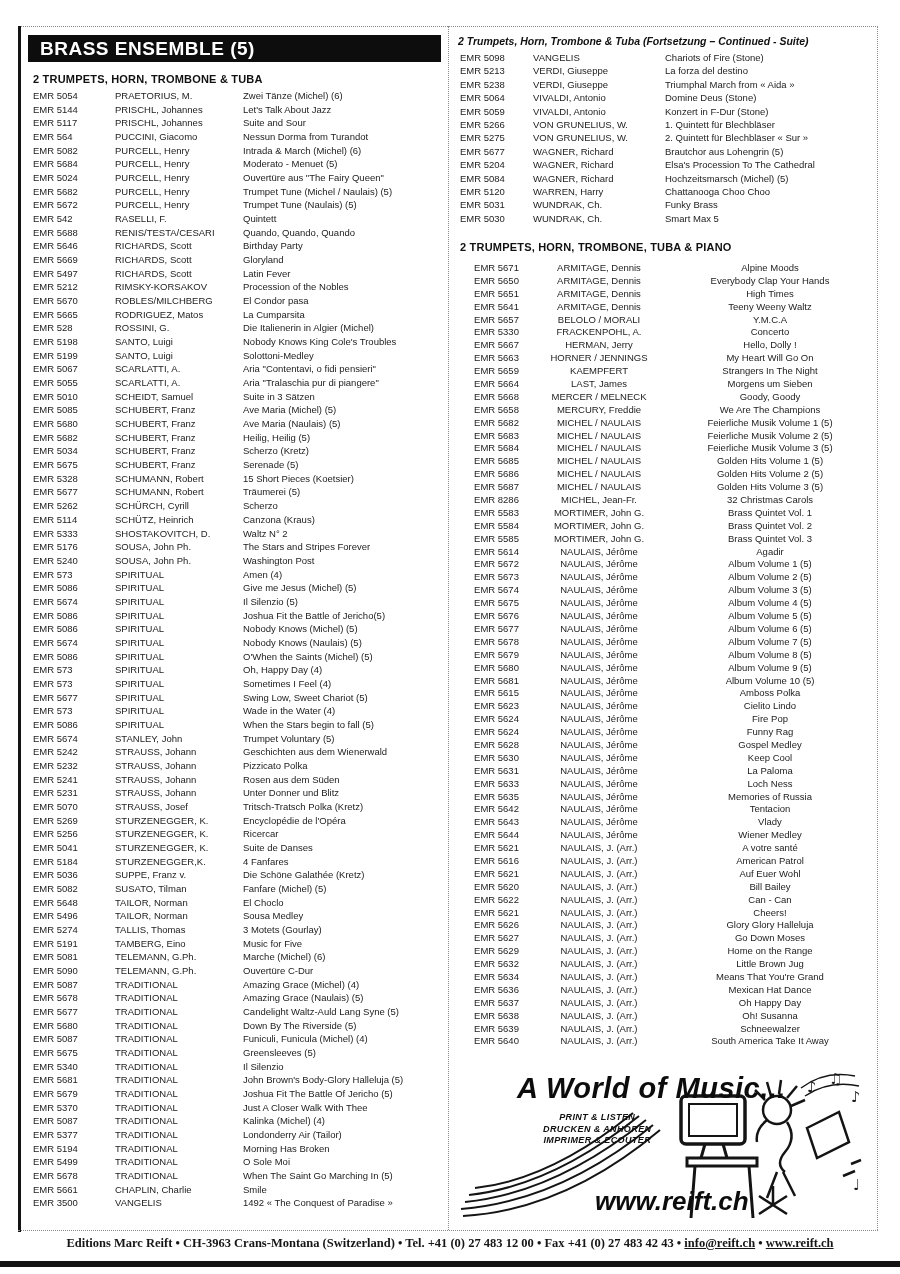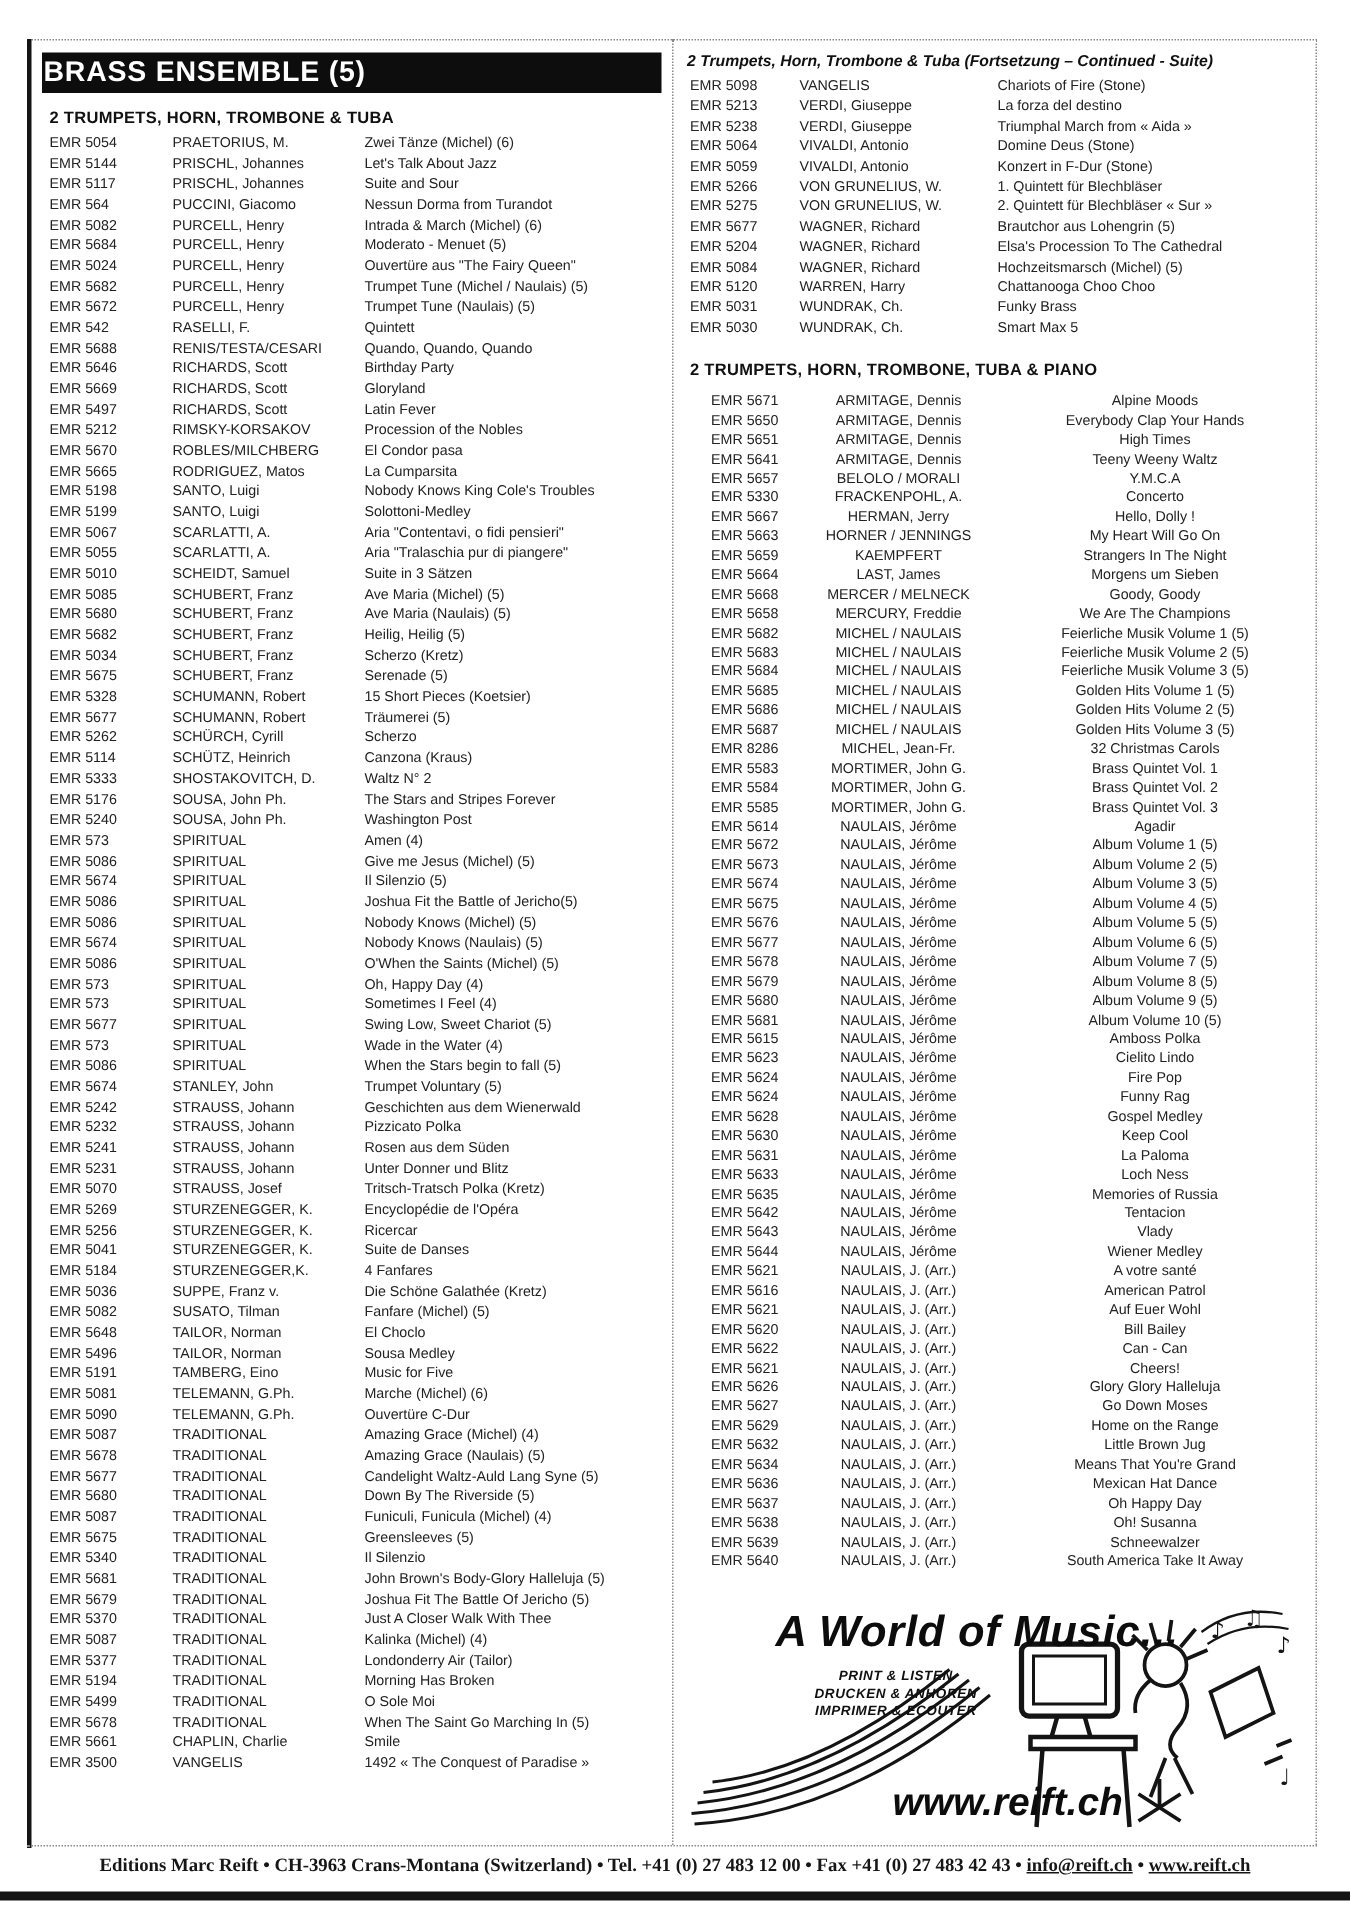--- a/index.html
+++ b/index.html
@@ -21,7 +21,7 @@
 
   .title-bar{
     position:absolute;left:0;top:1px;width:413px;height:27px;background:#0d0d0d;
-    color:#fff;font-weight:800;font-size:19px;line-height:27px;padding-left:1px;
+    color:#fff;font-weight:800;font-size:19px;line-height:27px;padding-left:12px;
     letter-spacing:.5px;box-sizing:border-box;
   }
   .section-heading{

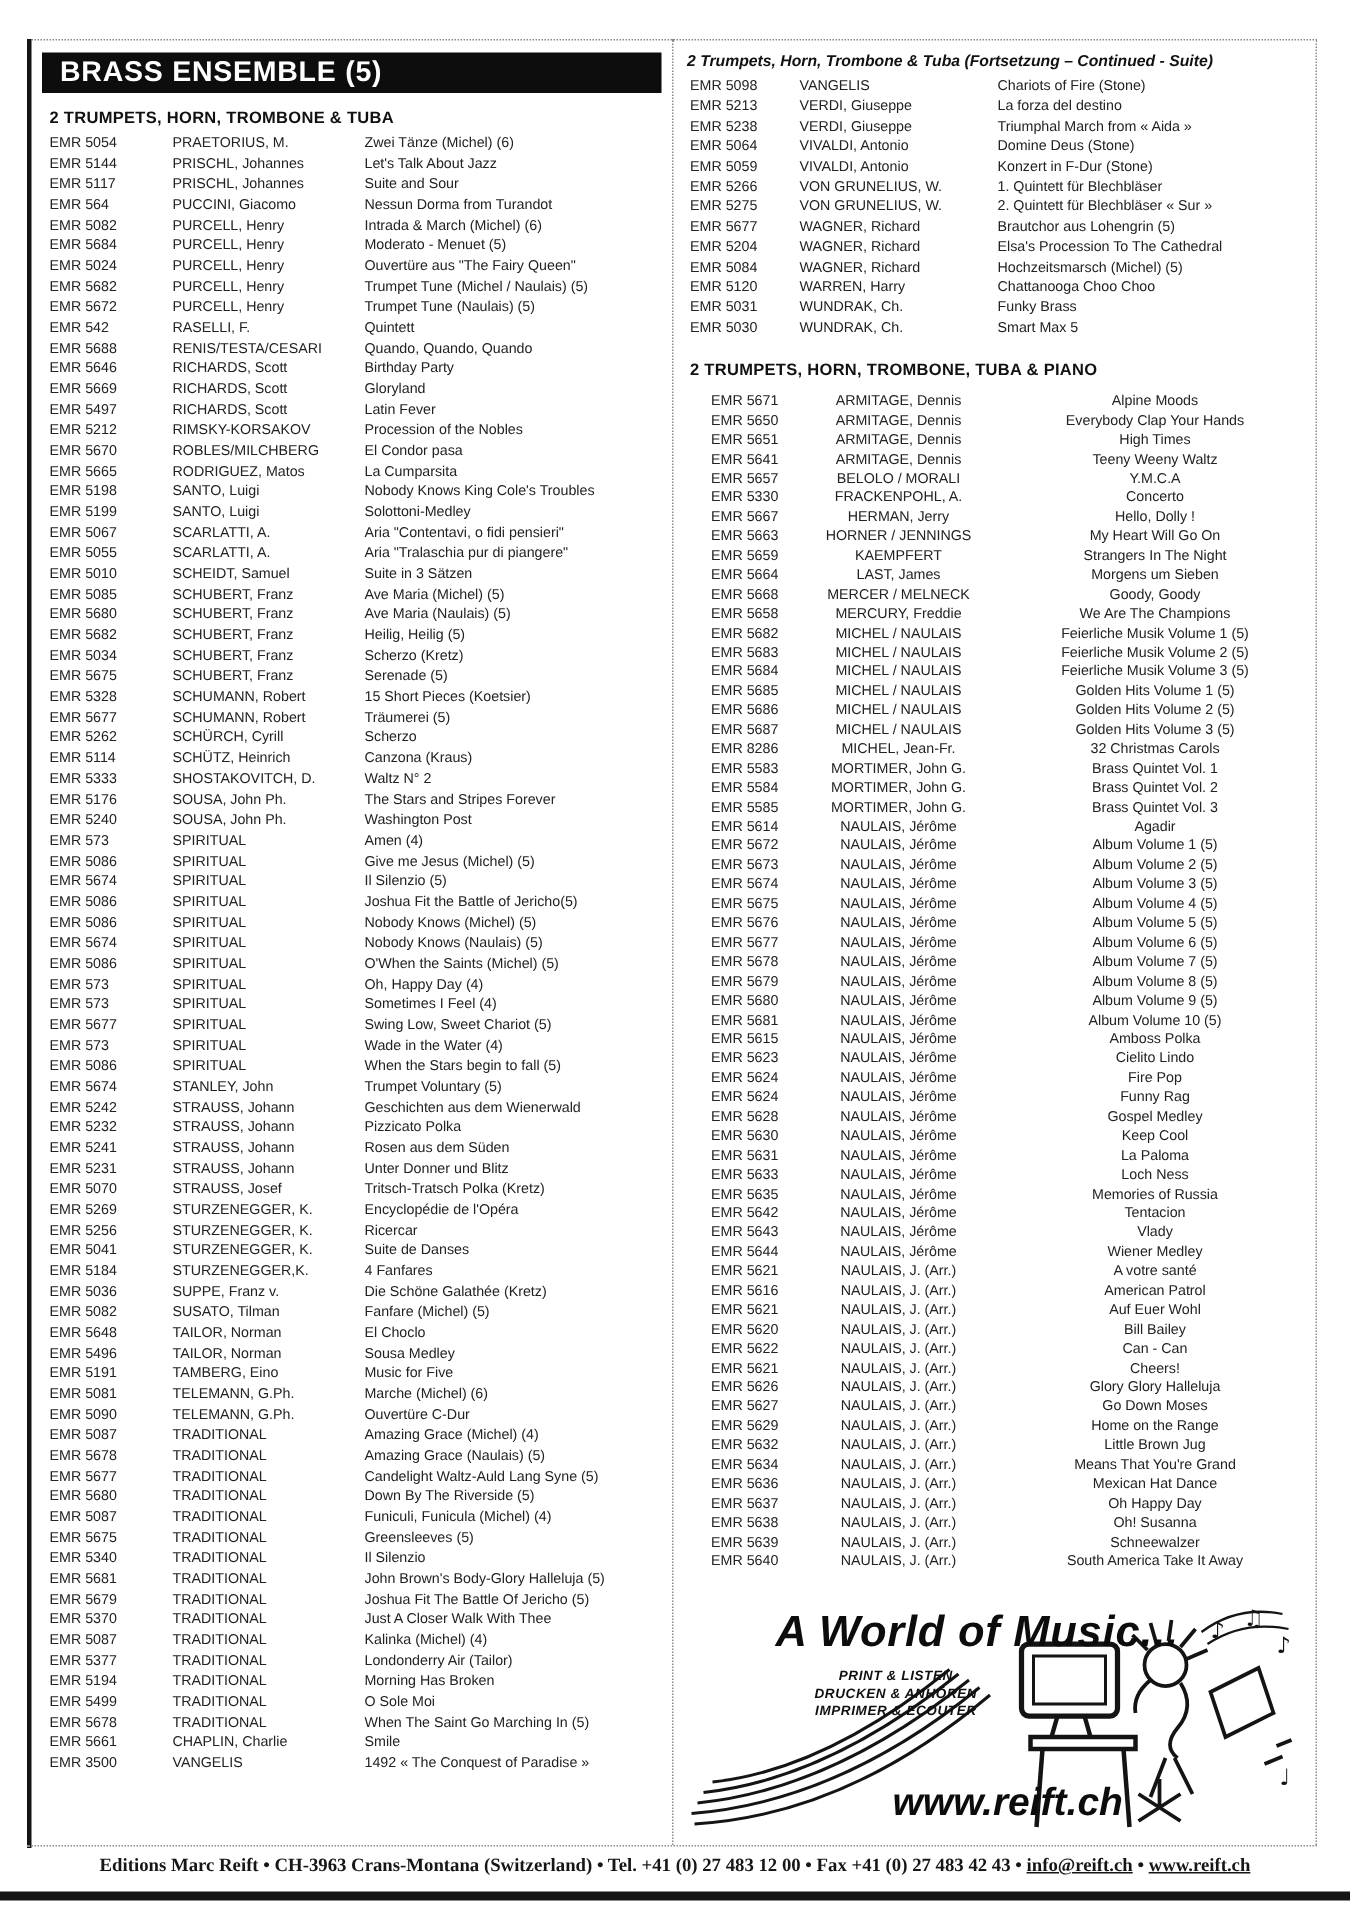--- a/index.html
+++ b/index.html
@@ -175,6 +175,11 @@
     <span class="c-code">EMR 5665</span>
     <span class="c-comp">RODRIGUEZ, Matos</span>
     <span class="c-title">La Cumparsita</span>
+  </div>
+      <div class="row">
+    <span class="c-code">EMR 528</span>
+    <span class="c-comp">ROSSINI, G.</span>
+    <span class="c-title">Die Italienerin in Algier (Michel)</span>
   </div>
       <div class="row">
     <span class="c-code">EMR 5198</span>

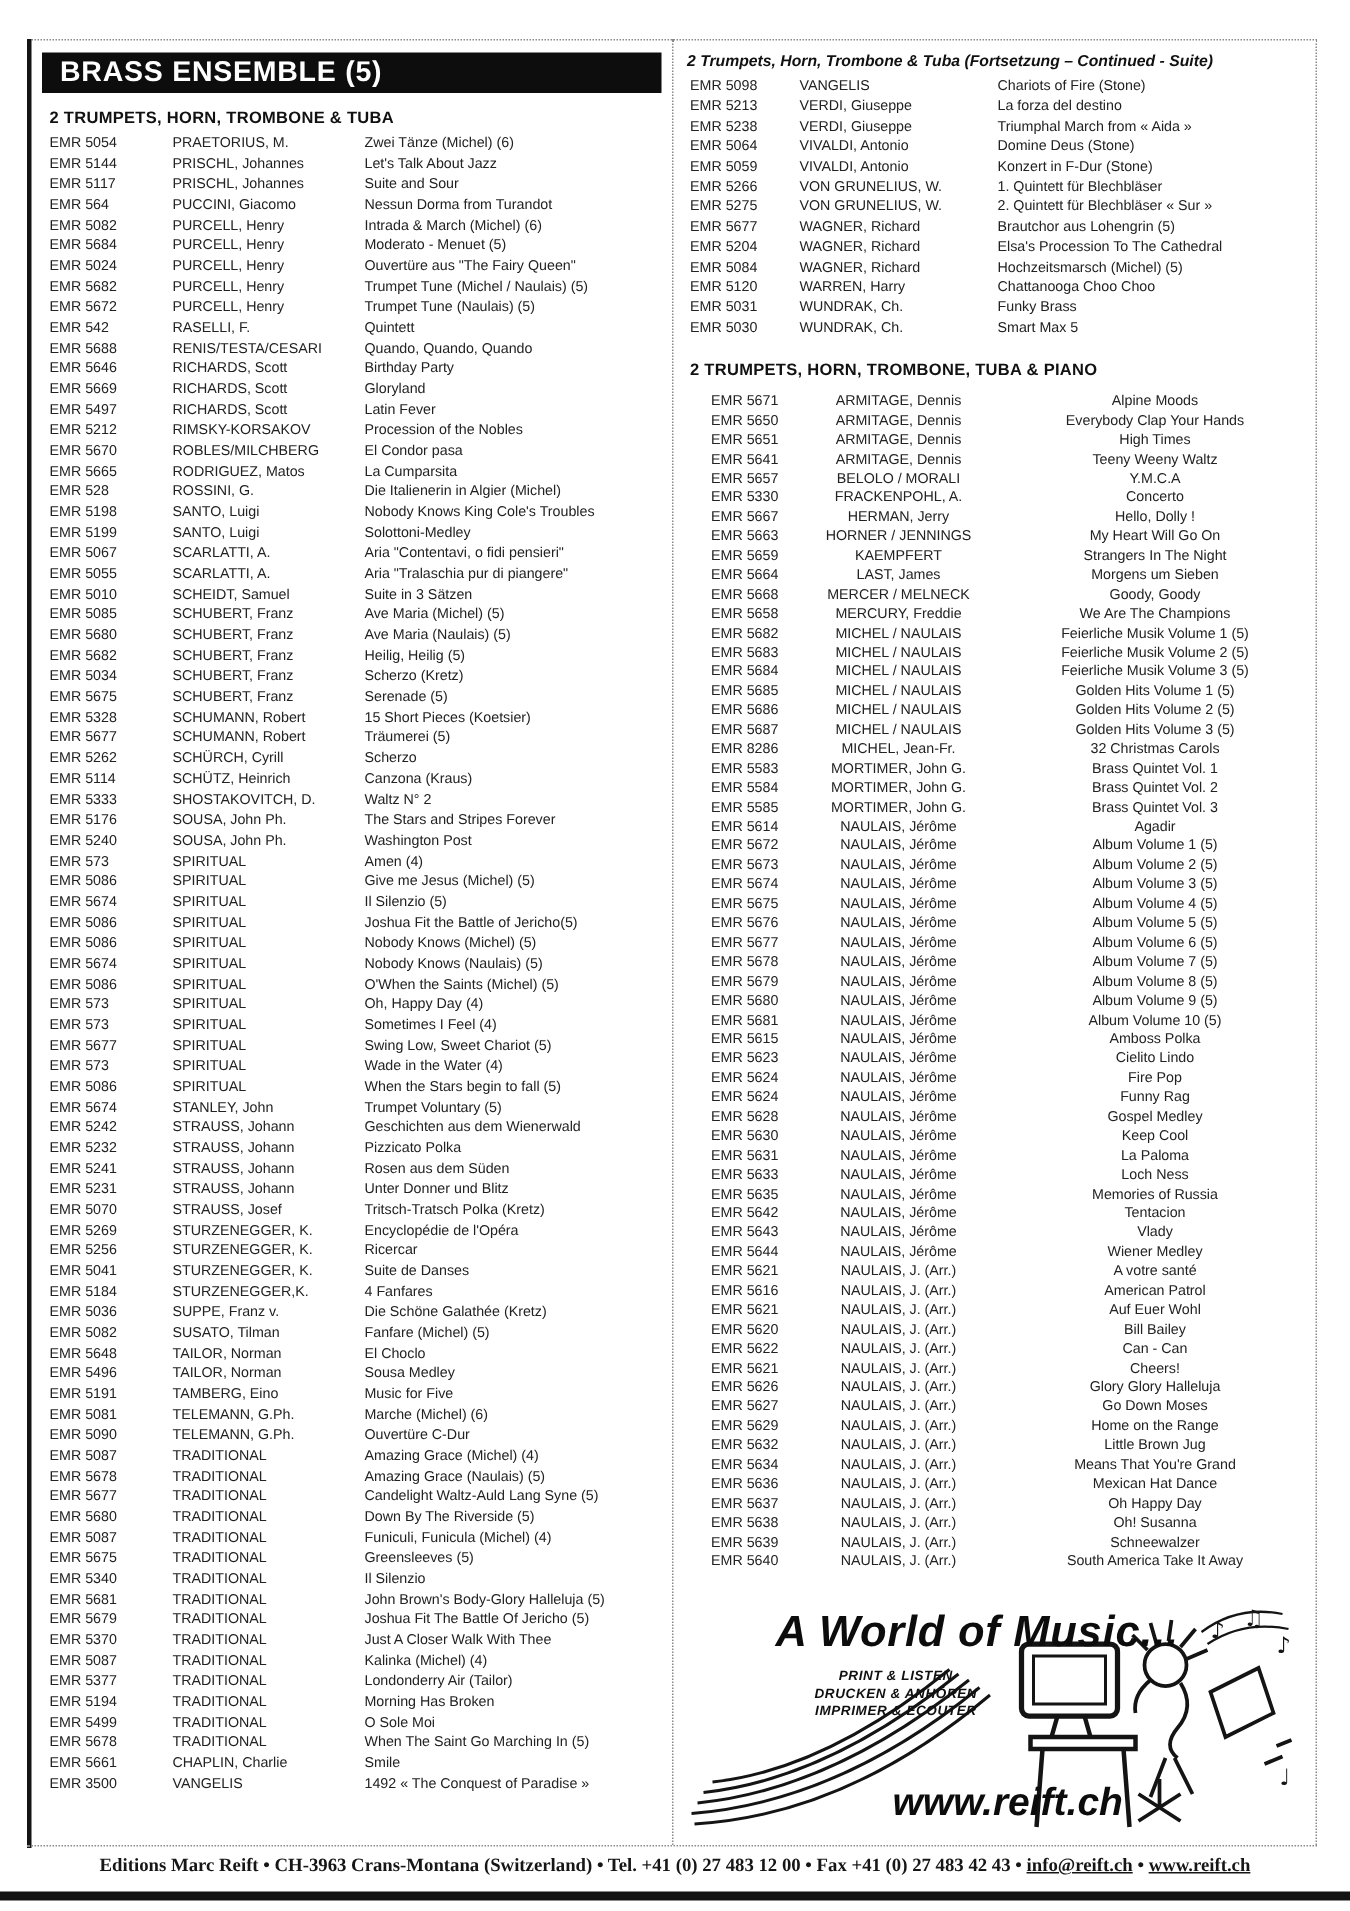--- a/index.html
+++ b/index.html
@@ -395,6 +395,11 @@
     <span class="c-code">EMR 5496</span>
     <span class="c-comp">TAILOR, Norman</span>
     <span class="c-title">Sousa Medley</span>
+  </div>
+      <div class="row">
+    <span class="c-code">EMR 5274</span>
+    <span class="c-comp">TALLIS, Thomas</span>
+    <span class="c-title">3 Motets (Gourlay)</span>
   </div>
       <div class="row">
     <span class="c-code">EMR 5191</span>

